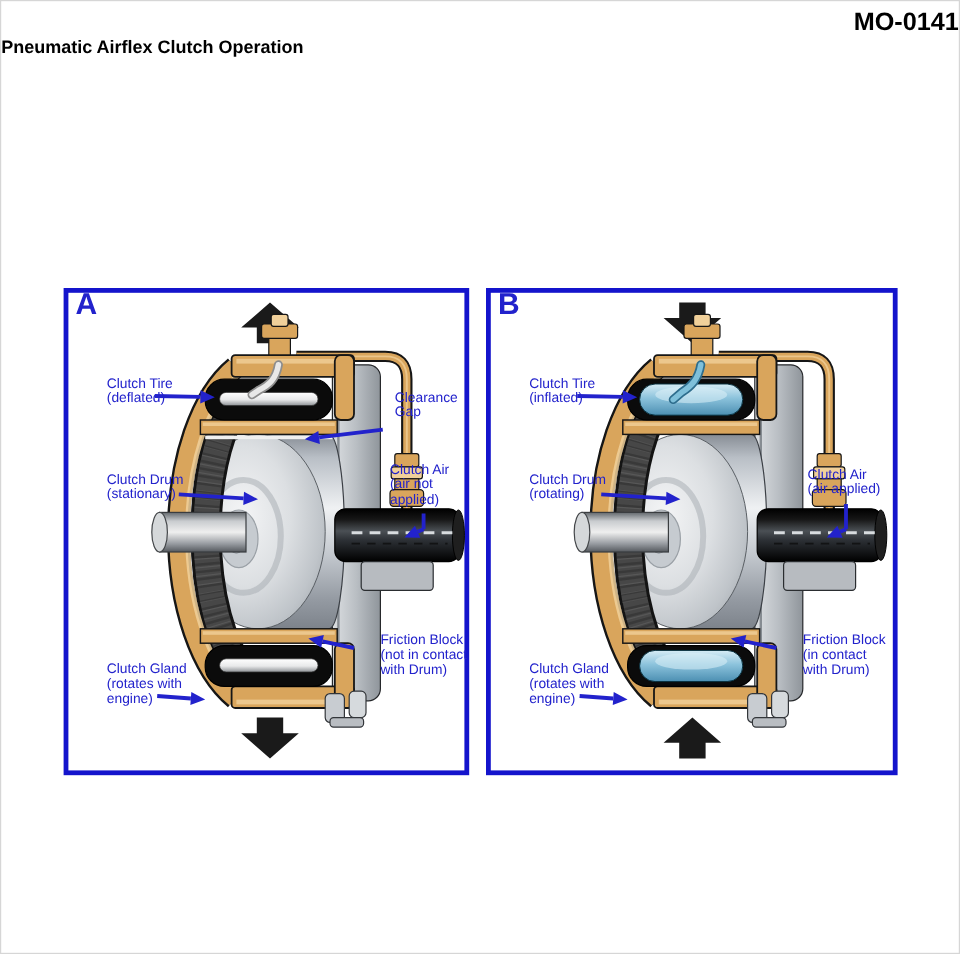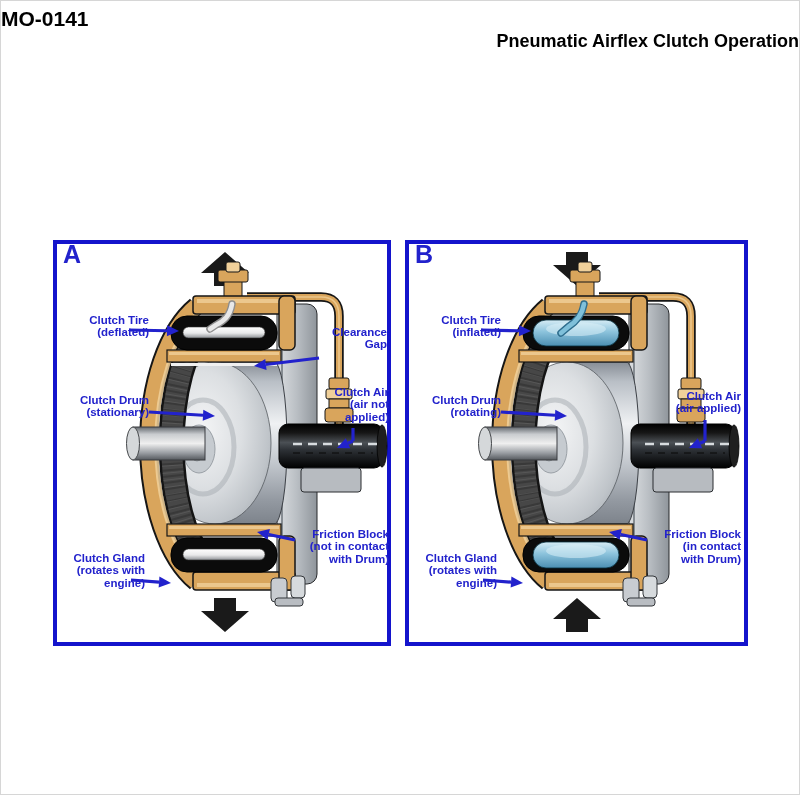--- a/index.html
+++ b/index.html
@@ -5,7 +5,7 @@
   html,body{margin:0;padding:0;background:#fff;}
   #page{position:relative;width:800px;height:795px;background:#ffffff;overflow:hidden;
         font-family:"Liberation Sans",sans-serif;box-sizing:border-box;border:1px solid #d6d6d6;}
-  .title-line1{position:absolute;top:6px;left:0;width:100%;text-align:left;
+  .title-line1{position:absolute;top:6px;left:0;width:100%;text-align:right;
         font-size:21px;font-weight:bold;color:#000;}
   .title-line2{position:absolute;top:30px;left:0;width:100%;text-align:right;
         font-size:18px;font-weight:bold;color:#000;}

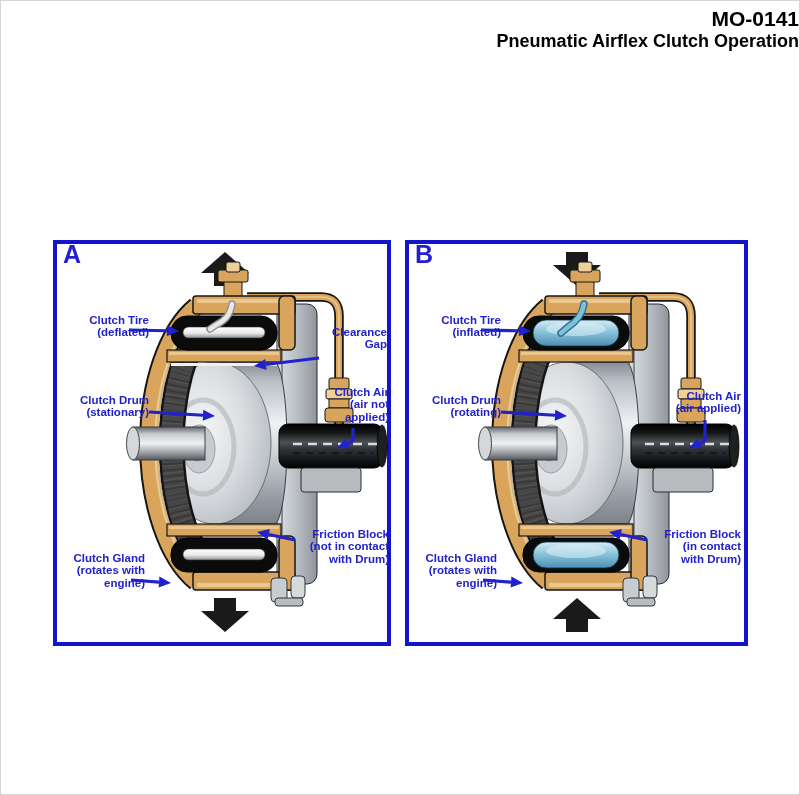--- a/index.html
+++ b/index.html
@@ -7,8 +7,8 @@
         font-family:"Liberation Sans",sans-serif;box-sizing:border-box;border:1px solid #d6d6d6;}
   .title-line1{position:absolute;top:6px;left:0;width:100%;text-align:right;
         font-size:21px;font-weight:bold;color:#000;}
-  .title-line2{position:absolute;top:30px;left:0;width:100%;text-align:right;
-        font-size:18px;font-weight:bold;color:#000;}
+  .title-line2{position:absolute;top:30px;left:0;width:100%;text-align:left;
+        font-size:15px;font-weight:bold;color:#000;}
   .panel{position:absolute;top:239px;height:398px;border:4px solid #1414cc;background:#fff;}
   #panel-a{left:52px;width:330px;}
   #panel-b{left:404px;width:335px;}

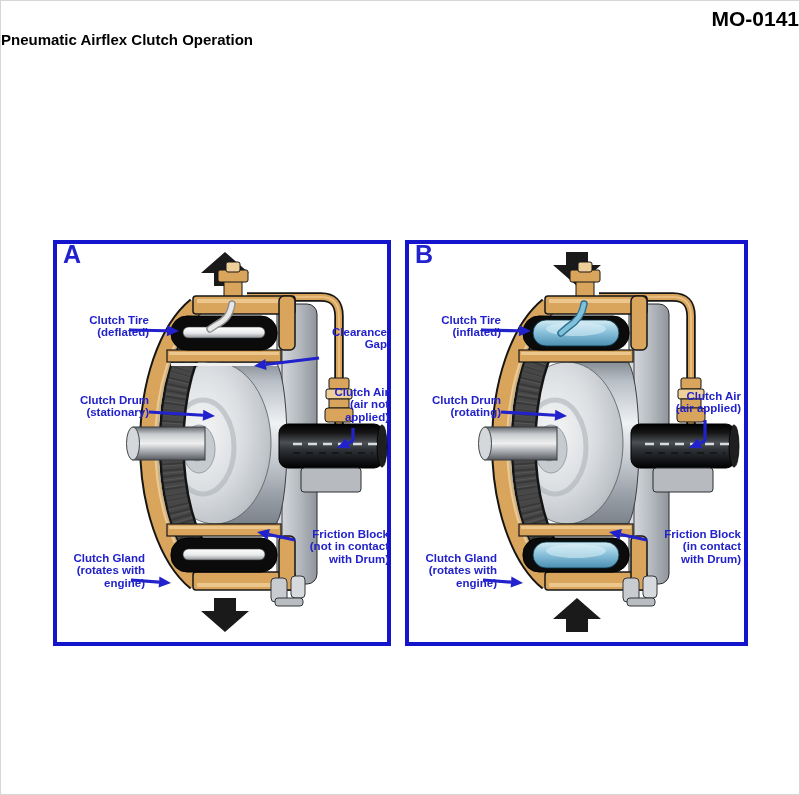--- a/index.html
+++ b/index.html
@@ -15,8 +15,8 @@
   .wrap{position:absolute;left:-4px;top:-4px;width:338px;height:406px;}
   .art{position:absolute;left:0;top:0;width:338px;height:406px;}
   .letter{position:absolute;left:10px;top:0px;font-size:25px;font-weight:bold;color:#2222cc;}
-  .lbl{position:absolute;color:#2222cc;font-size:11.5px;line-height:1.08;font-weight:bold;
-       text-align:right;white-space:pre-line;}
+  .lbl{position:absolute;color:#2222cc;font-size:11.5px;line-height:1.08;font-weight:normal;
+       text-align:left;white-space:pre-line;padding-left:36px;}
 </style>
 </head>
 <body>

